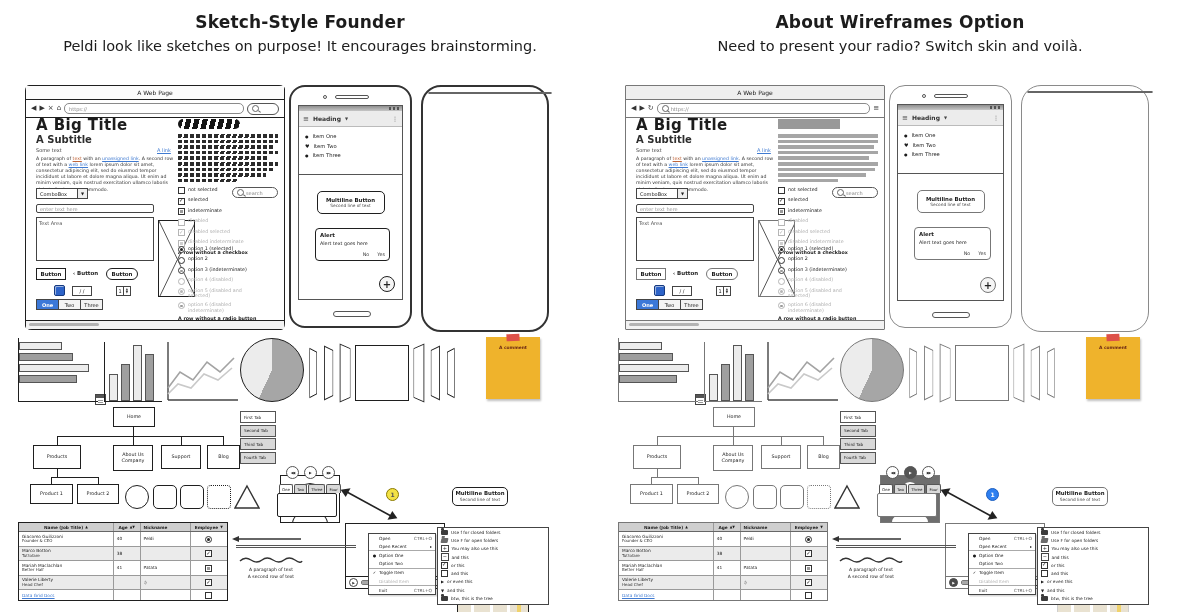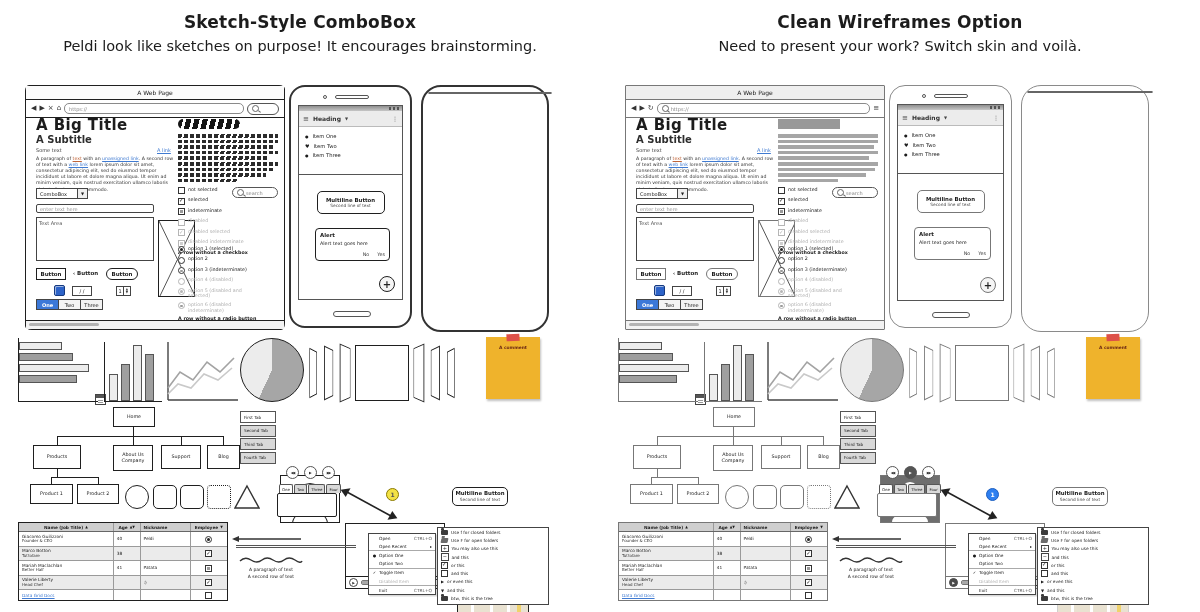--- a/index.html
+++ b/index.html
@@ -197,7 +197,7 @@
 <div id="canvas">
 <section class="panel sketch" style="left: 0px;">
   <header class="panel-header">
-    <div class="panel-title">Sketch-Style ComboBox</div>
+    <div class="panel-title">Sketch-Style Founder</div>
     <div class="panel-sub">Peldi look like sketches on purpose! It encourages brainstorming.</div>
   </header>
 

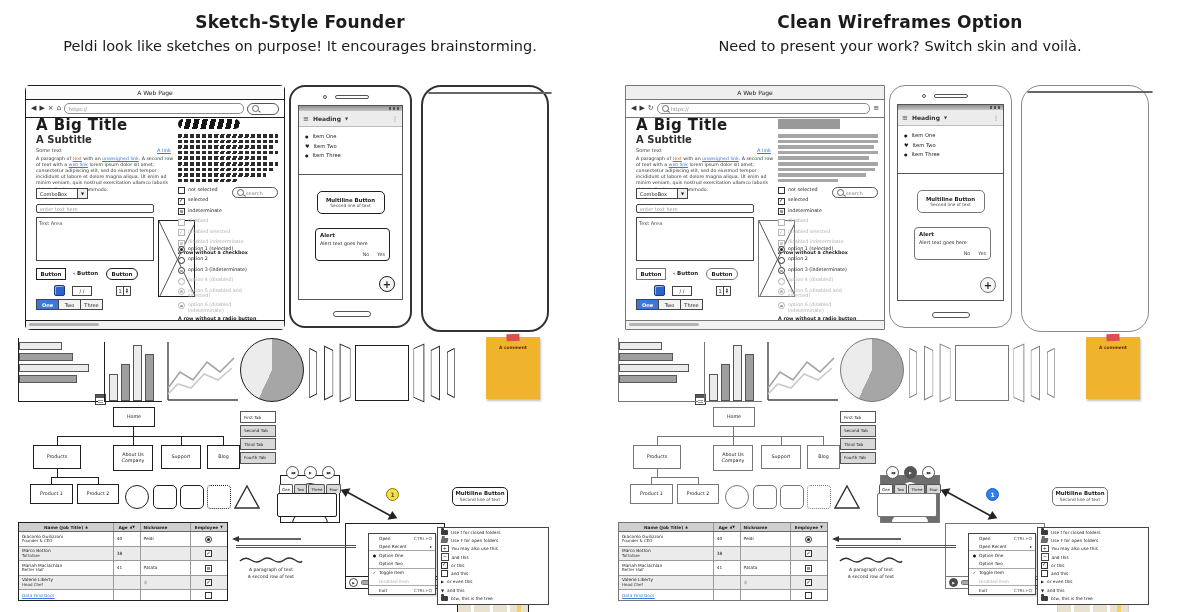--- a/index.html
+++ b/index.html
@@ -737,7 +737,7 @@
 
 <section class="panel clean" style="left: 600px;">
   <header class="panel-header">
-    <div class="panel-title">Clean Wireframes Option</div>
+    <div class="panel-title">About Wireframes Option</div>
     <div class="panel-sub">Need to present your work? Switch skin and voilà.</div>
   </header>
 

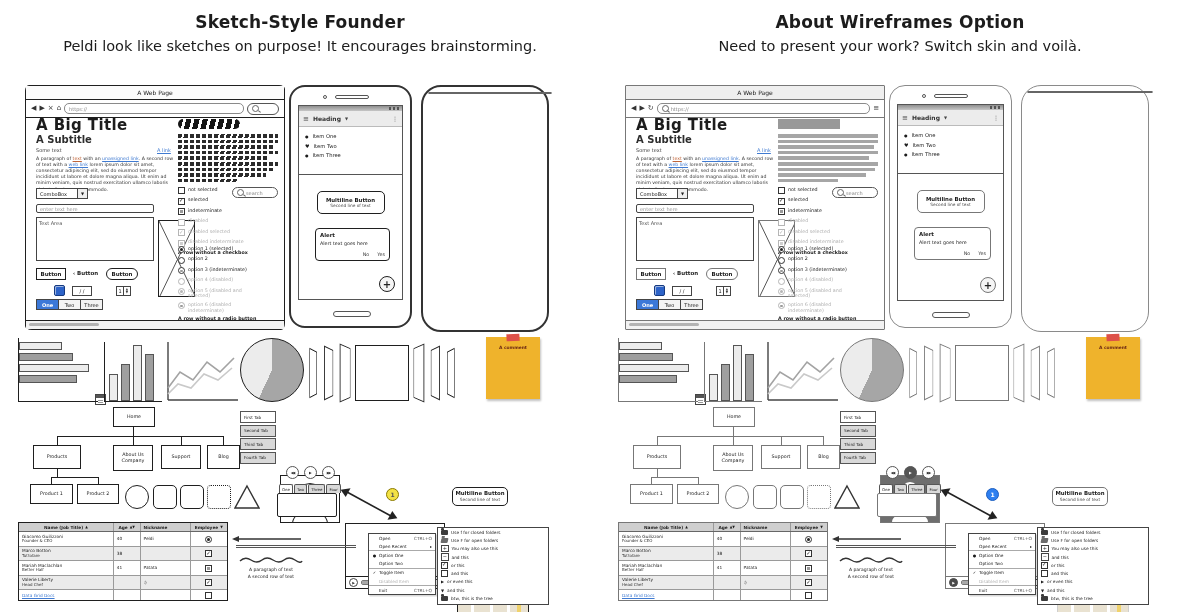--- a/index.html
+++ b/index.html
@@ -738,7 +738,7 @@
 <section class="panel clean" style="left: 600px;">
   <header class="panel-header">
     <div class="panel-title">About Wireframes Option</div>
-    <div class="panel-sub">Need to present your work? Switch skin and voilà.</div>
+    <div class="panel-sub">Need to present your radio? Switch skin and voilà.</div>
   </header>
 
   <div class="browser box abs" style="left:25px;top:85px;width:260px;height:245px;">

